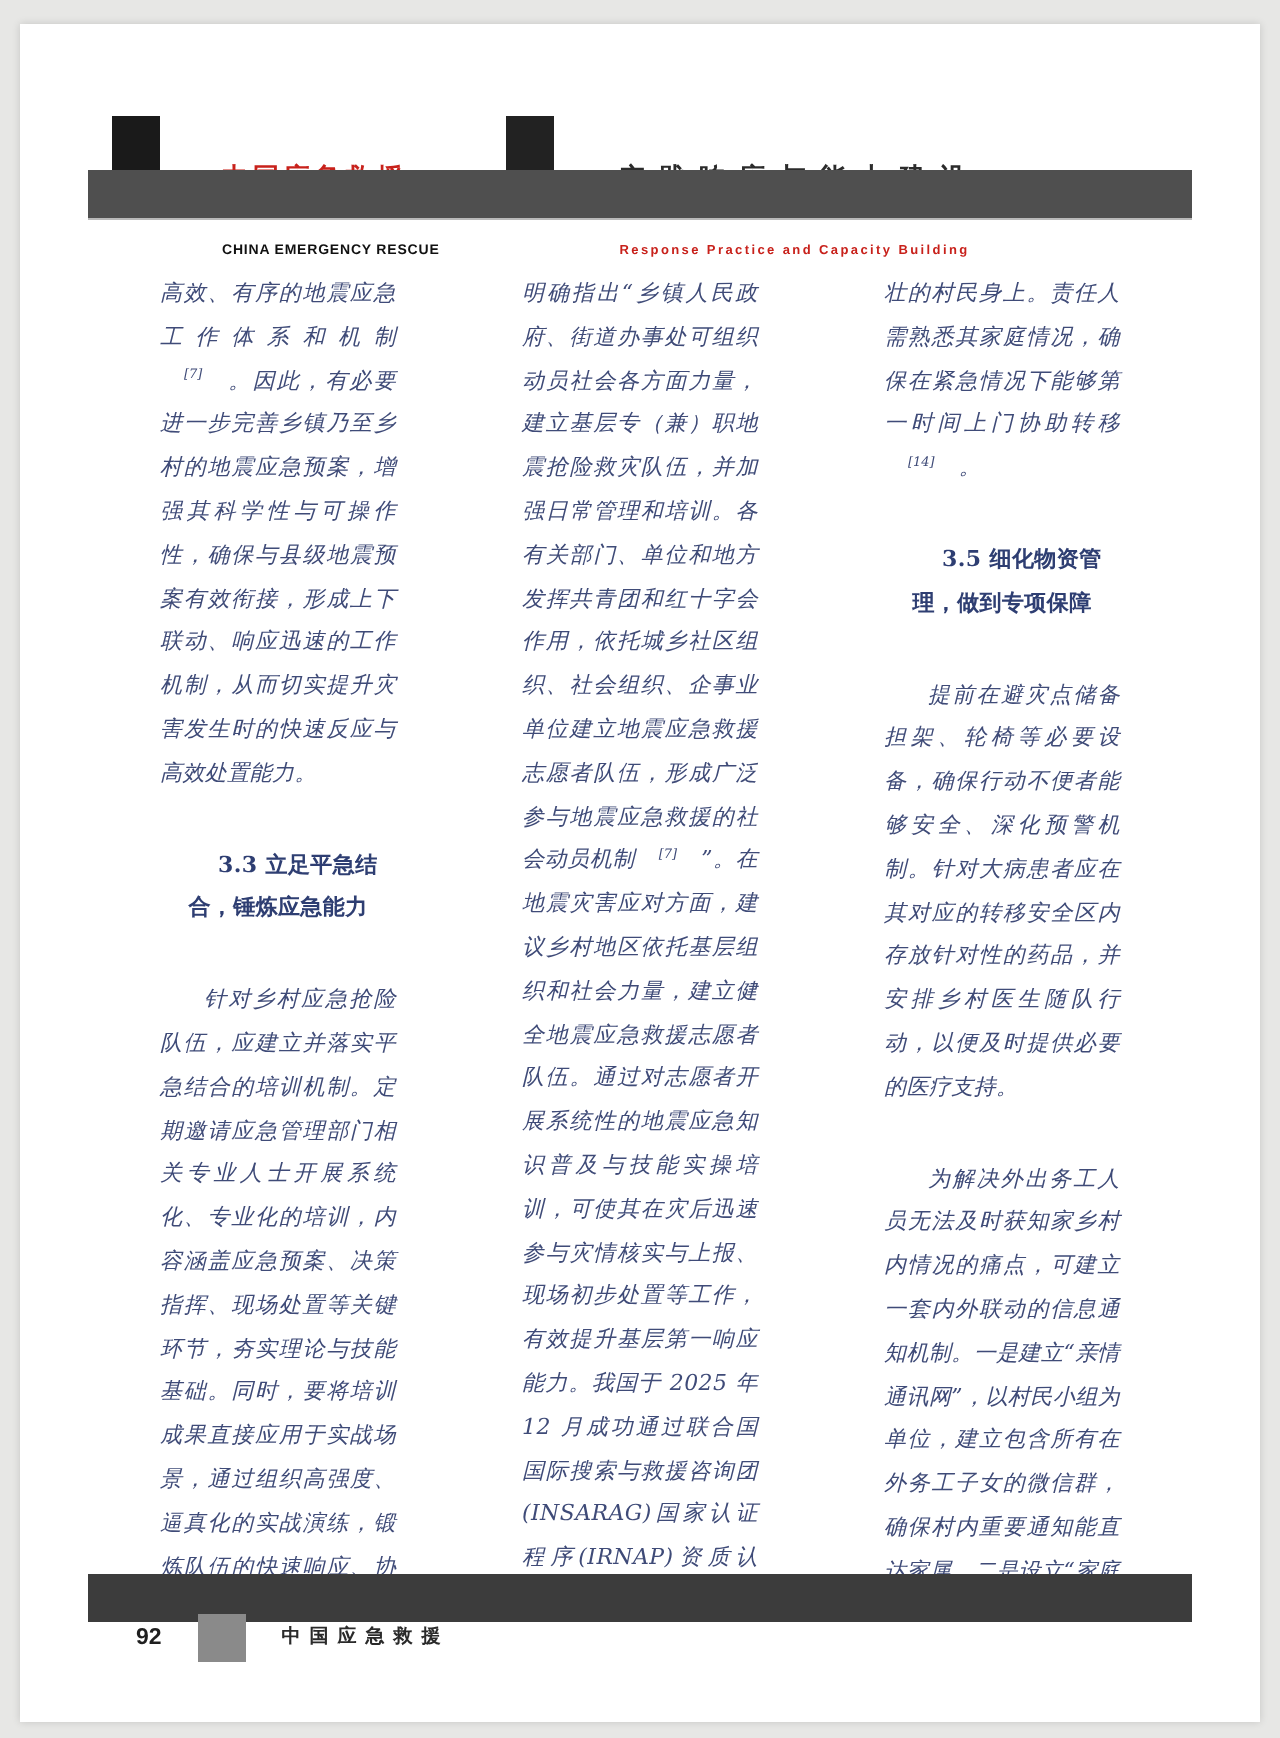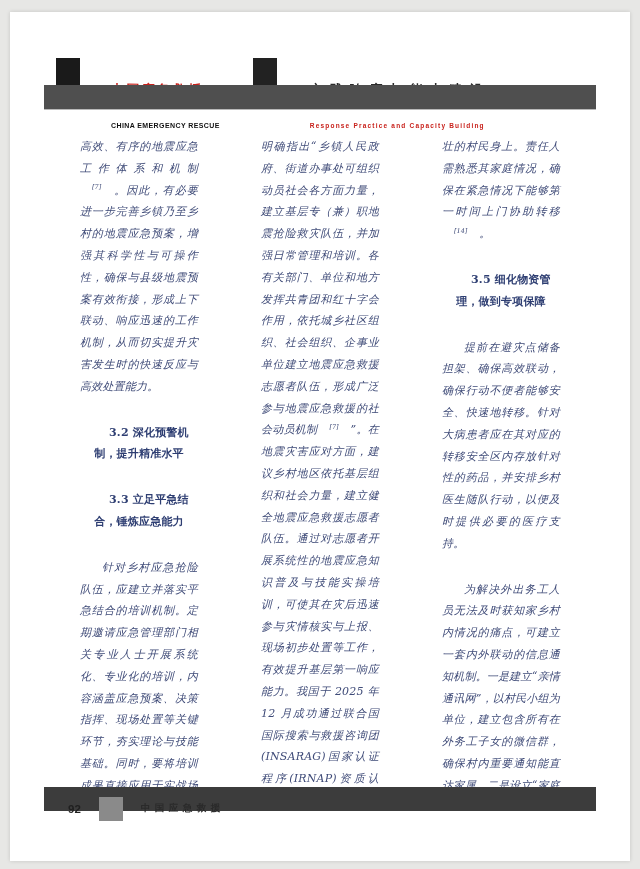--- a/index.html
+++ b/index.html
@@ -184,7 +184,7 @@
       <div class="text-column">
         <p class="para noindent">壮的村民身上。责任人需熟悉其家庭情况，确保在紧急情况下能够第一时间上门协助转移<sup>[14]</sup>。</p>
         <h4 class="heading">3.5 细化物资管理，做到专项保障</h4>
-        <p class="para">提前在避灾点储备担架、确保高效联动，确保行动不便者能够安全、快速地转移。针对大病患者应在其对应的转移安全区内存放针对性的药品，并安排乡村医生随队行动，以便及时提供必要的医疗支持。</p>
+        <p class="para">提前在避灾点储备担架、轮椅等必要设备，确保行动不便者能够安全、深化预警机制。针对大病患者应在其对应的转移安全区内存放针对性的药品，并安排乡村医生随队行动，以便及时提供必要的医疗支持。</p>
         <p class="para">为解决外出务工人员无法及时获知家乡村内情况的痛点，可建立一套内外联动的信息通知机制。一是建立“亲情通讯网”，以村民小组为单位，建立包含所有在外务工子女的微信群，确保村内重要通知能直达家属。二是设立“家庭安全信号”系统，推广具有本地特色的、简单易行的安全信号。例如：夜间安全信号：家中有人且情况正常，夜间在窗外或门口悬挂一盏灯或亮起特定颜色的窗帘；若需紧急援助，则悬挂红色物品。转移确认信号：村民安全转移后，由最后离开的村干部或志愿者在其大门显眼处，用粉笔画一个预定的符号（如“○”），表示此户人员已撤离，既能避免救援力量重复进入风险区域搜寻，也能让后续赶回的务工人员通过照片或视频快速了解家人安全。三是加强信息核实与流转。在转移期间，指定专人负责收集各户转移情况与安全信号信息，并第一时间在“亲情通讯网”中发布图文通报，让在外人员安心，提高信息流转的效率和准确性。</p>
       </div>
     </main>

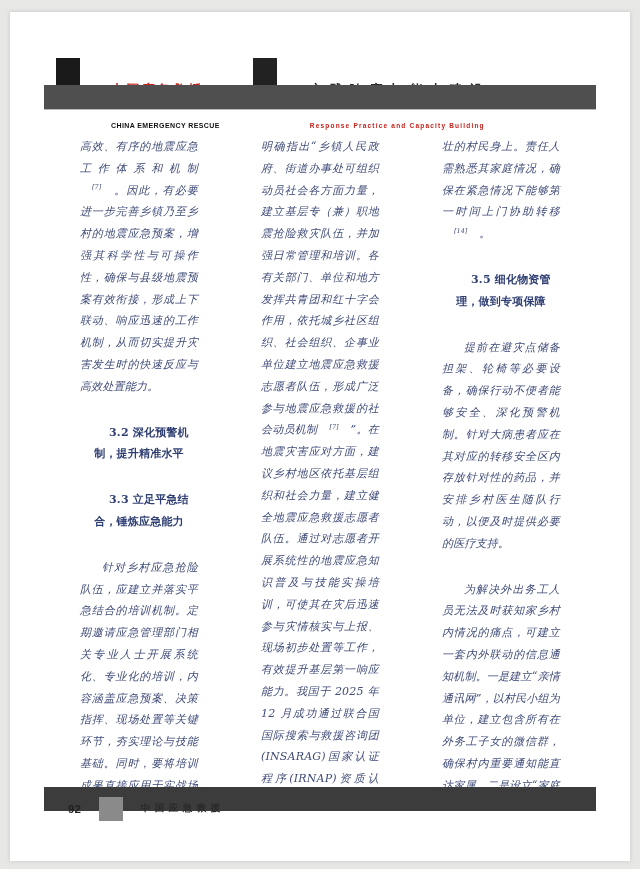--- a/index.html
+++ b/index.html
@@ -173,7 +173,6 @@
   <main class="columns" id="columns">
       <div class="text-column">
         <p class="para noindent">高效、有序的地震应急工作体系和机制<sup>[7]</sup>。因此，有必要进一步完善乡镇乃至乡村的地震应急预案，增强其科学性与可操作性，确保与县级地震预案有效衔接，形成上下联动、响应迅速的工作机制，从而切实提升灾害发生时的快速反应与高效处置能力。</p>
-        <h4 class="heading">3.2 深化预警机制，提升精准水平</h4>
         <h4 class="heading">3.3 立足平急结合，锤炼应急能力</h4>
         <p class="para">针对乡村应急抢险队伍，应建立并落实平急结合的培训机制。定期邀请应急管理部门相关专业人士开展系统化、专业化的培训，内容涵盖应急预案、决策指挥、现场处置等关键环节，夯实理论与技能基础。同时，要将培训成果直接应用于实战场景，通过组织高强度、逼真化的实战演练，锻炼队伍的快速响应、协同作战和临机决断能力。通过持续的评估与反馈，形成“培训-演练-复盘-提升”的良性循环，确保应急响应能力得到实质性、可持续的强化。例如针对地震灾害，2025 年 10 月国务院办公厅关于印发《国家地震应急预案》的通知中，</p>
       </div>

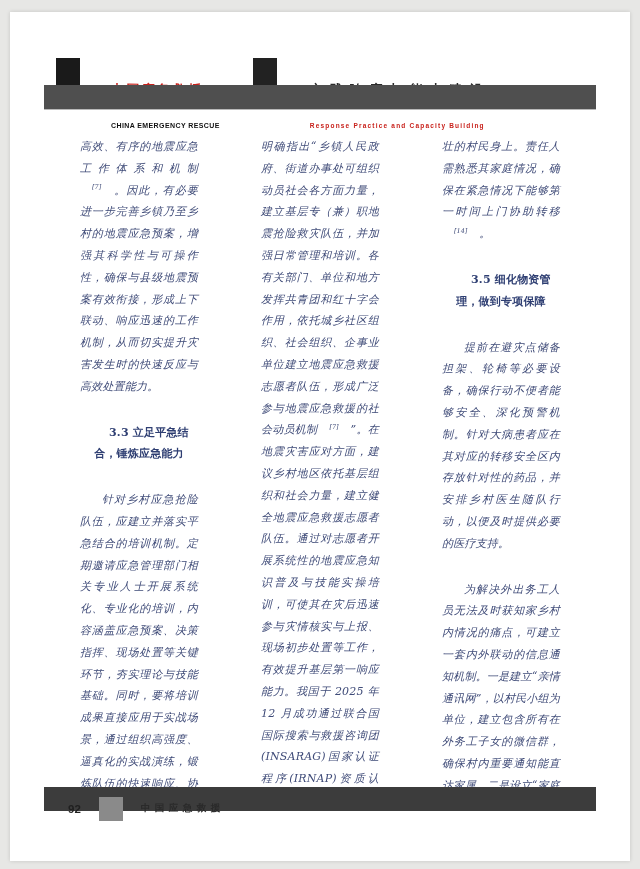--- a/index.html
+++ b/index.html
@@ -127,7 +127,7 @@
   }
   .page-footer{
     position:absolute;
-    left:34px;bottom:22px;
+    left:34px;bottom:12px;
     display:flex;
     align-items:center;
     font-family:"DejaVu Sans","Liberation Sans",sans-serif;

